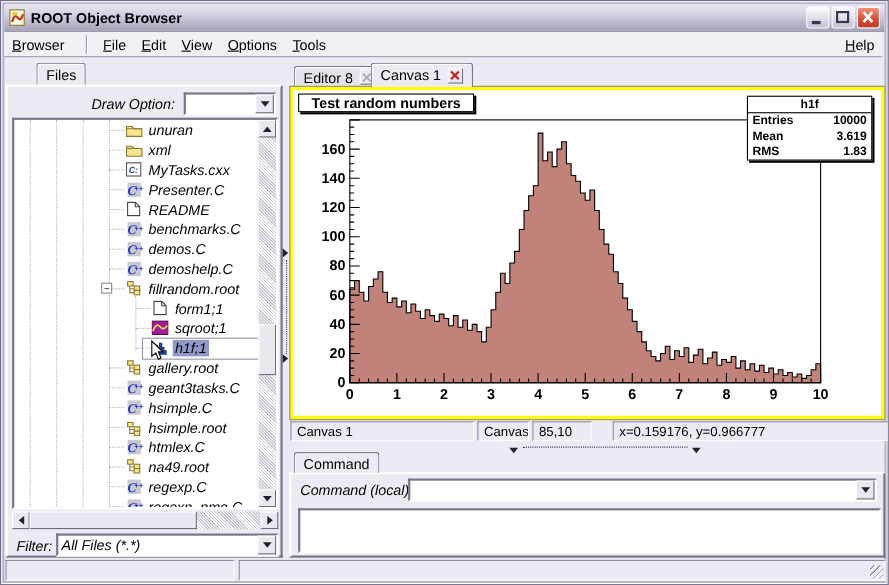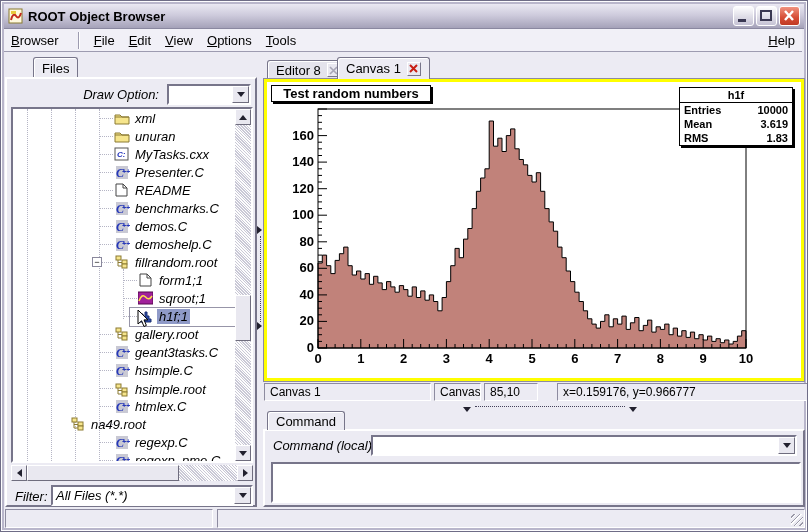--- a/index.html
+++ b/index.html
@@ -157,7 +157,7 @@
                 <path d="M1 5 L15 5" stroke="#8B7A33"></path>
               </svg>
             </span>
-            <span class="tlabel">xml</span>
+            <span class="tlabel">unuran</span>
           </div>
           <div class="tree-row" style="padding-left: 100px;">
             <span class="connector" style="left:86px"></span>
@@ -167,7 +167,7 @@
                 <path d="M1 5 L15 5" stroke="#8B7A33"></path>
               </svg>
             </span>
-            <span class="tlabel">unuran</span>
+            <span class="tlabel">xml</span>
           </div>
           <div class="tree-row" style="padding-left: 100px;">
             <span class="connector" style="left:86px"></span>

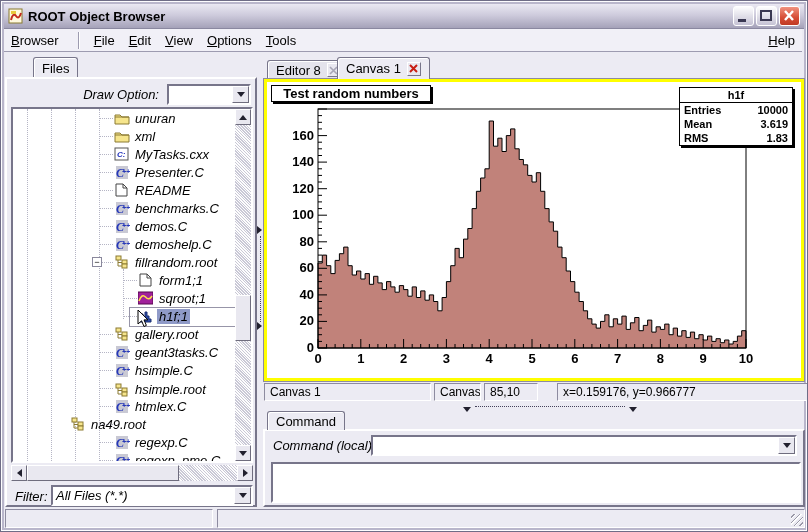--- a/index.html
+++ b/index.html
@@ -332,7 +332,7 @@
             </span>
             <span class="tlabel">htmlex.C</span>
           </div>
-          <div class="tree-row" style="padding-left: 56px;">
+          <div class="tree-row" style="padding-left: 100px;">
             <span class="connector" style="left:86px"></span>
             <span class="ticon">
               <svg width="16" height="14">

